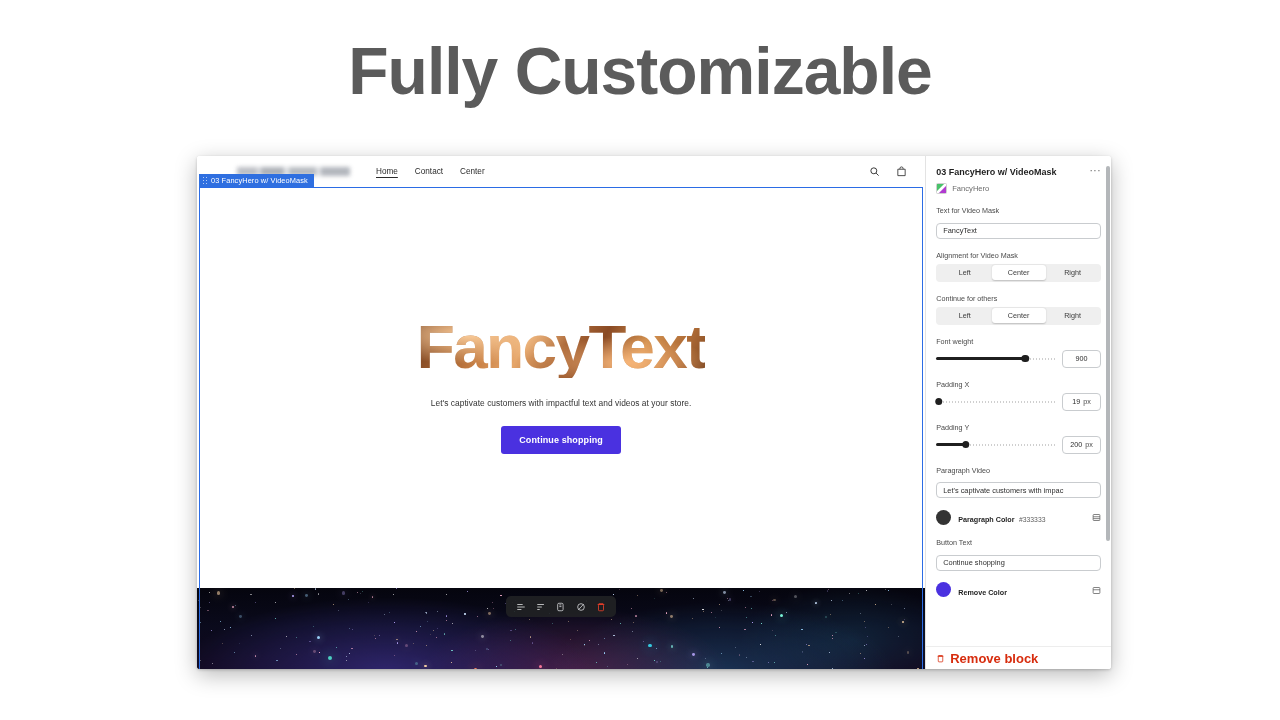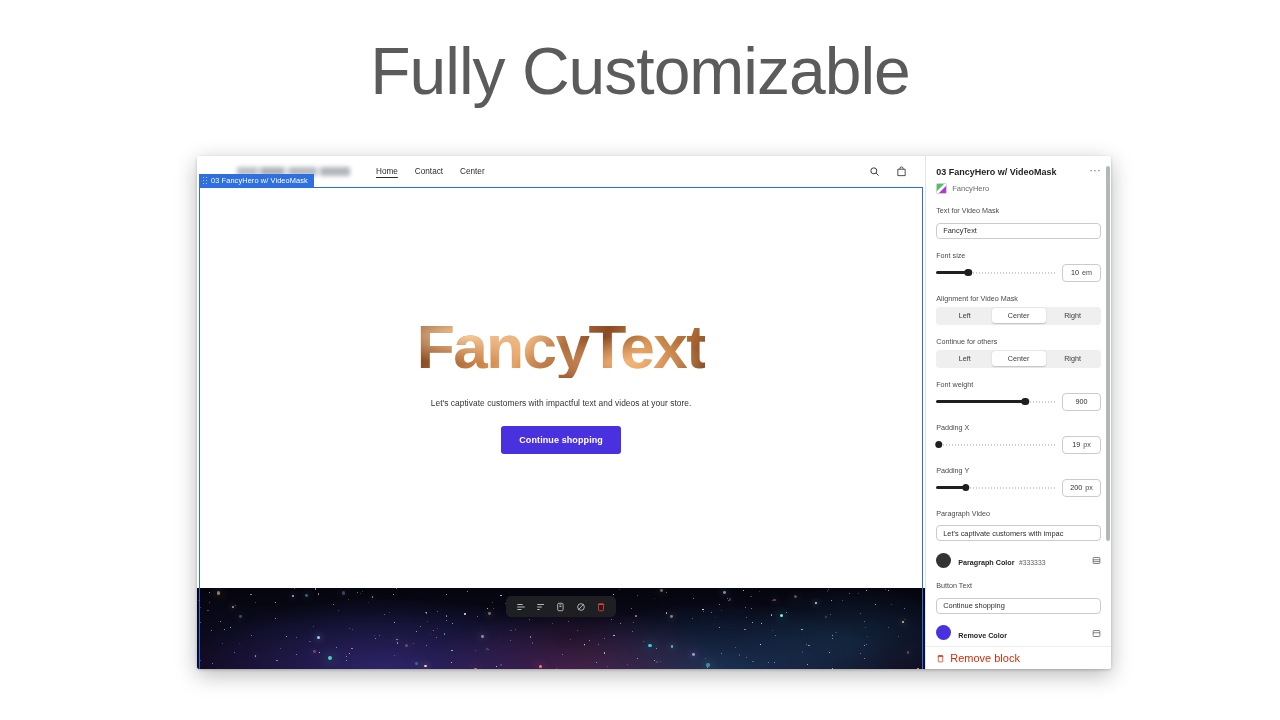--- a/index.html
+++ b/index.html
@@ -13,7 +13,7 @@
   
   .headline{
     position:absolute;left:0;top:38px;width:1280px;text-align:center;
-    font-size:66px;font-weight:normal;color:#5b5b5b;letter-spacing:-1px;
+    font-size:66px;font-weight:bold;color:#5b5b5b;letter-spacing:-1px;
     line-height:1.0;
   }
 

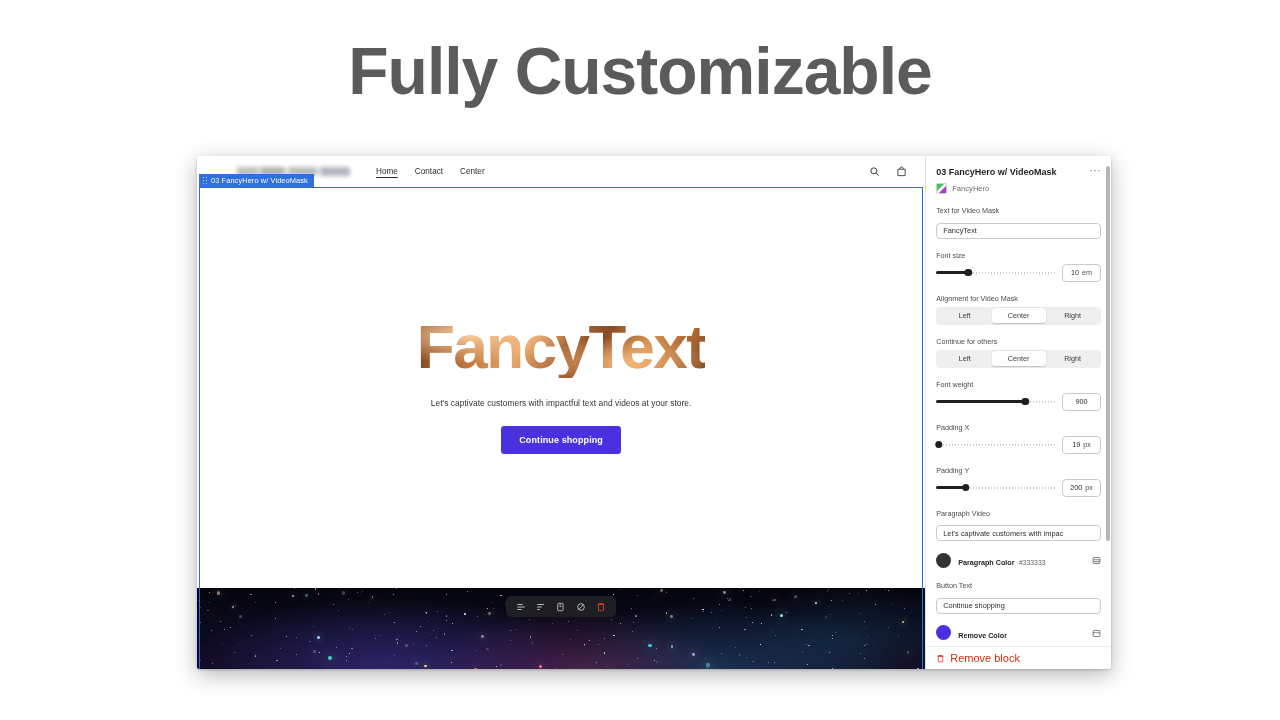--- a/index.html
+++ b/index.html
@@ -514,20 +514,6 @@
           <input class="txtinput" value="FancyText" style="">
         </div>
 
-        <div class="fld">
-          <label class="lbl">Font size</label>
-          <div class="sliderrow">
-            <div class="slider">
-              <div class="track-dot"></div>
-              <div class="track-fill" style="width: 27%;"></div>
-              <div class="thumb" style="left: 27%;"></div>
-            </div>
-            <div class="numbox">
-              <span>10</span>
-              <span class="unit">em</span>
-            </div>
-          </div>
-        </div>
 
         <div class="fld">
           <label class="lbl">Alignment for Video Mask</label>

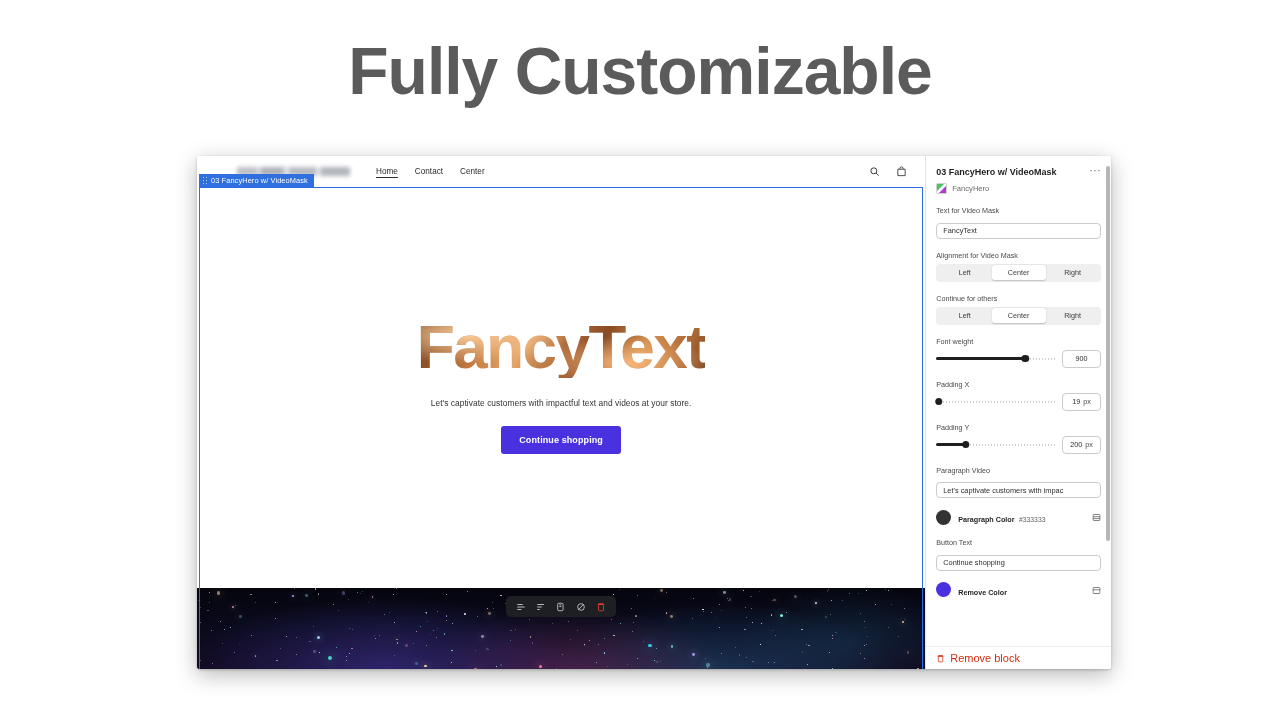--- a/index.html
+++ b/index.html
@@ -157,7 +157,7 @@
     height:22px;border-top:1px solid #ededed;background:#fff;
     display:flex;align-items:center;gap:5px;padding:0 10px;
   }
-  .removelbl{font-size:11px;color:#d72c0d;cursor:pointer;}
+  .removelbl{font-size:13px;color:#d72c0d;cursor:pointer;font-weight:bold;}
 
   .pscroll{
     position:absolute;right:1.5px;top:10px;width:3.5px;height:375px;

